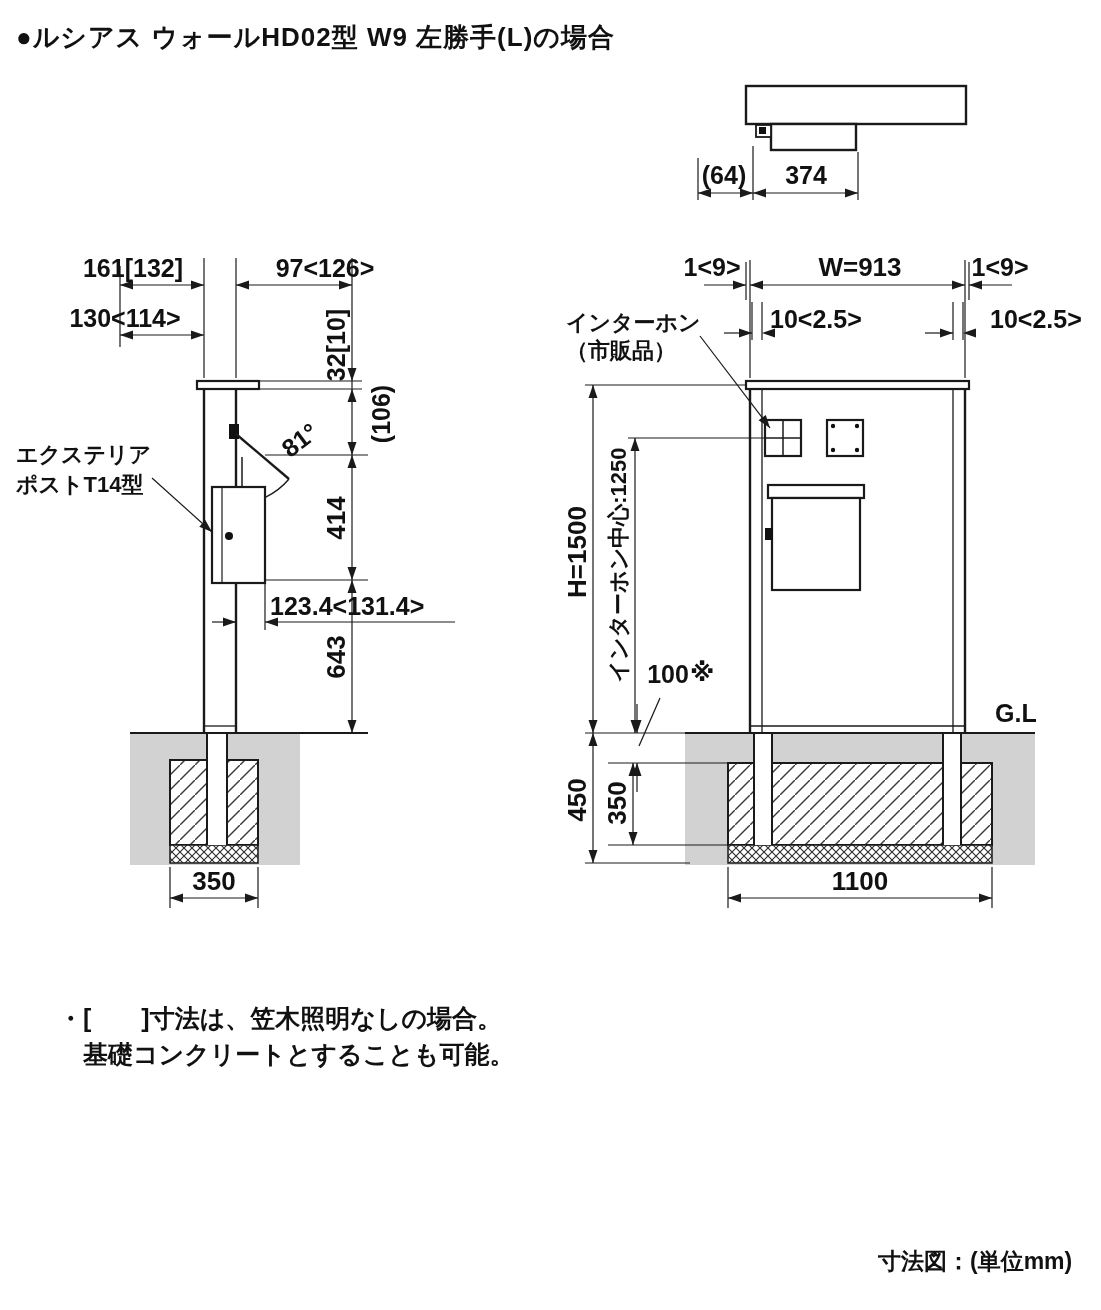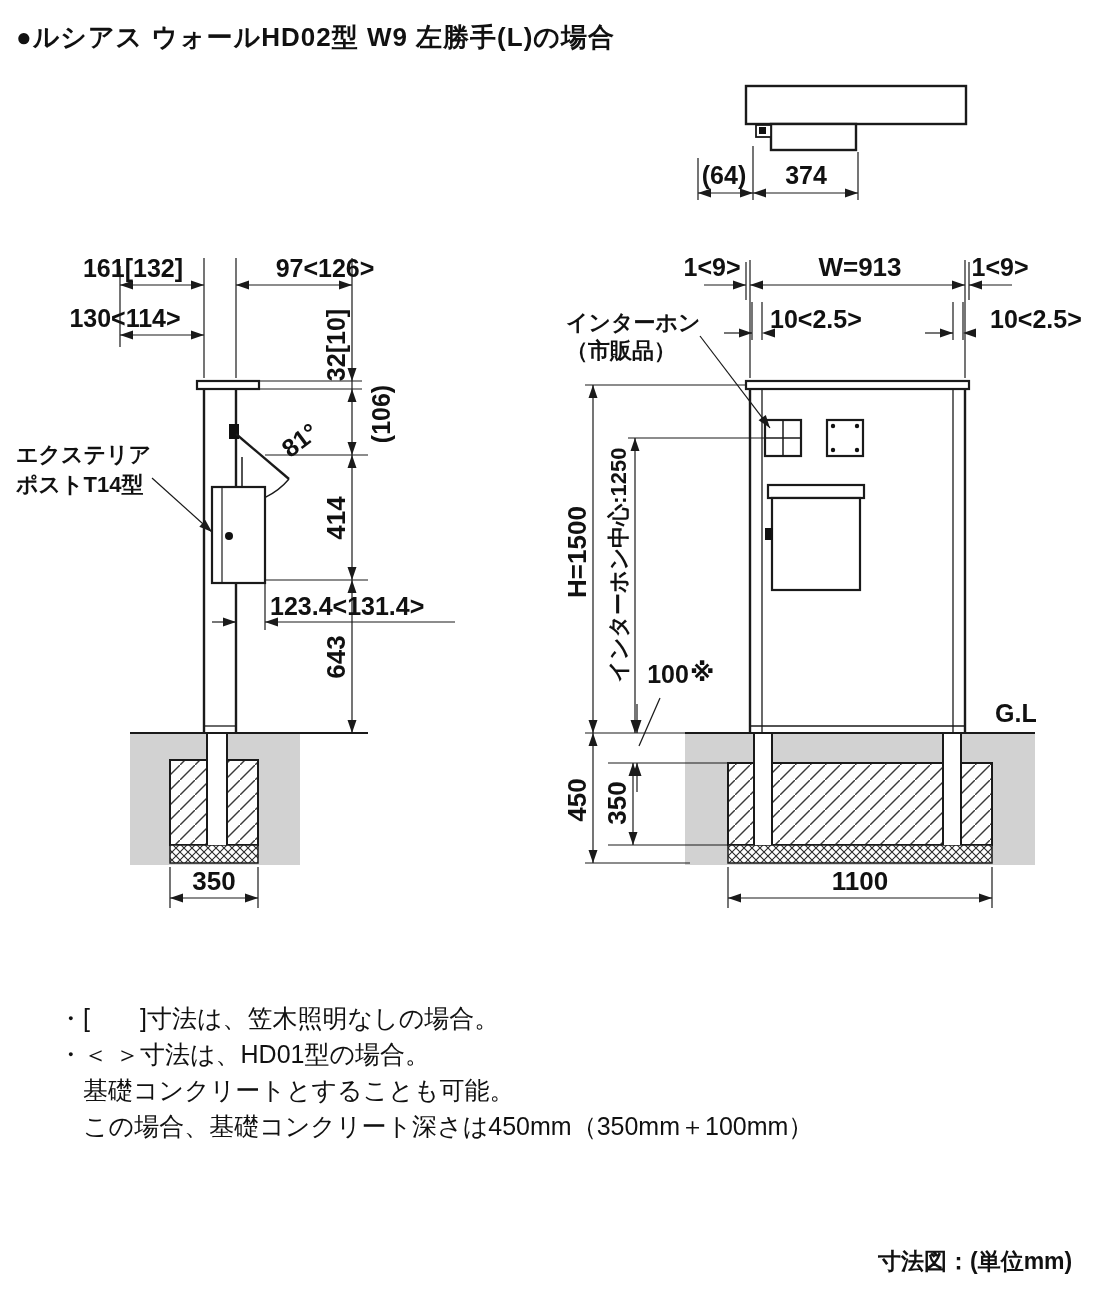--- a/index.html
+++ b/index.html
@@ -6,7 +6,7 @@
   .page{position:relative;width:1101px;height:1310px;background:#fff;overflow:hidden;
         font-family:"Liberation Sans","DejaVu Sans",sans-serif;color:#111;}
   .title{position:absolute;left:16px;top:20px;font-size:26px;font-weight:700;letter-spacing:1px;}
-  .notes{position:absolute;left:58px;top:1000px;font-size:25px;font-weight:400;line-height:36px;}
+  .notes{position:absolute;left:58px;top:1000px;font-size:25px;font-weight:700;line-height:36px;}
   .notes div{white-space:pre;}
   .footer{position:absolute;left:878px;top:1246px;font-size:23px;font-weight:700;text-align:center;}
   svg{position:absolute;left:0;top:0;}

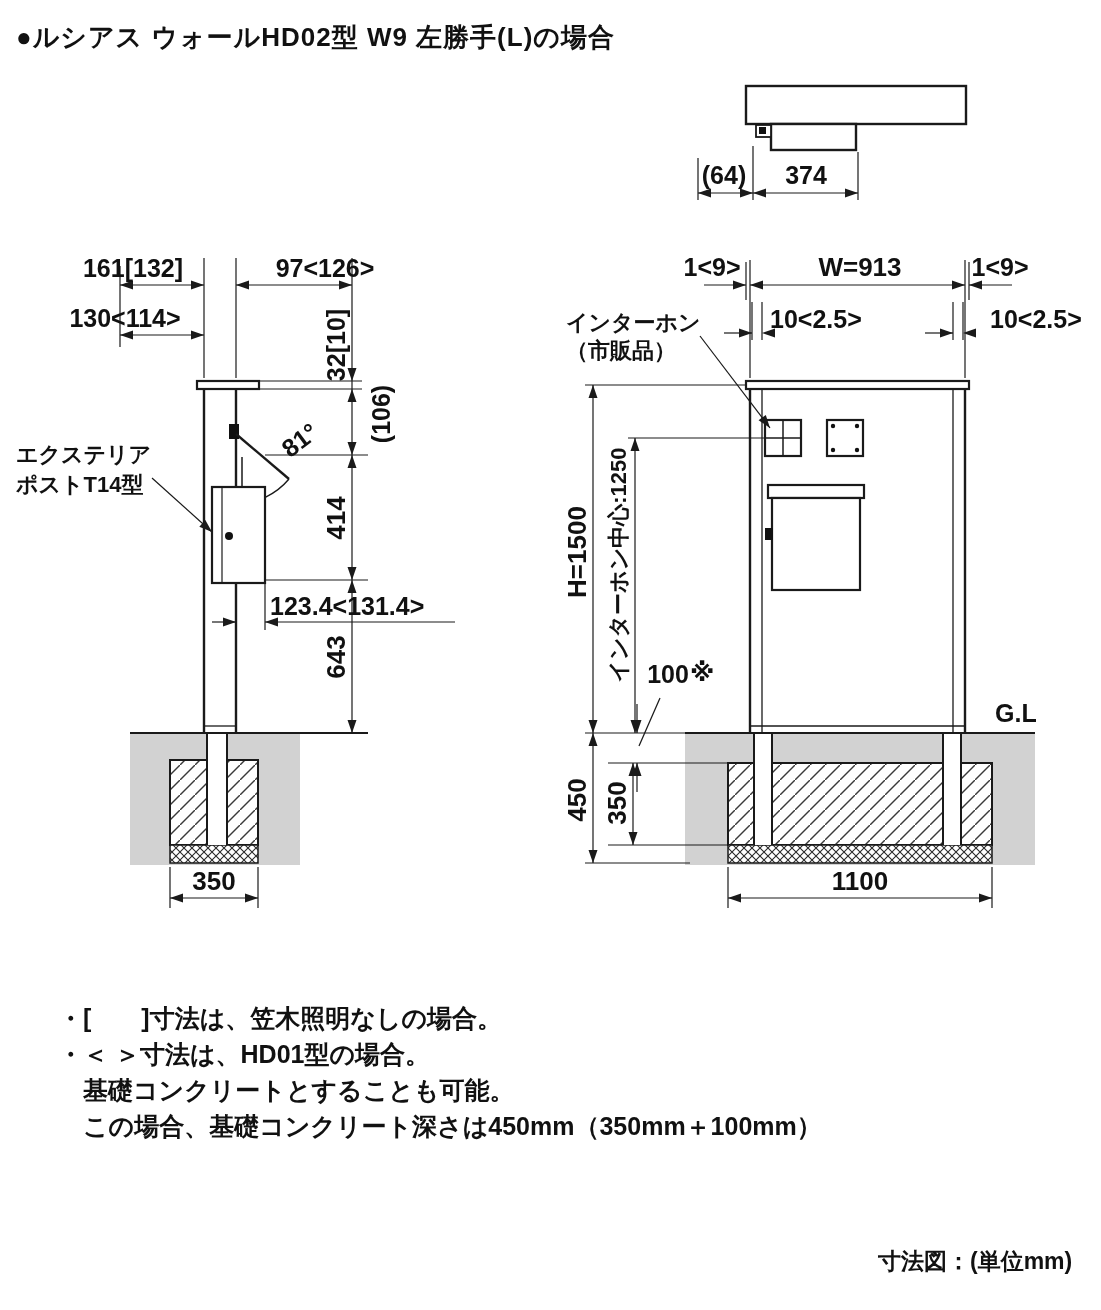--- a/index.html
+++ b/index.html
@@ -268,7 +268,6 @@
 
   <div class="notes">
     <div>・[　　]寸法は、笠木照明なしの場合。</div>
-    <div>・＜ ＞寸法は、HD01型の場合。</div>
     <div>　基礎コンクリートとすることも可能。</div>
     <div>　この場合、基礎コンクリート深さは450mm（350mm＋100mm）</div>
   </div>

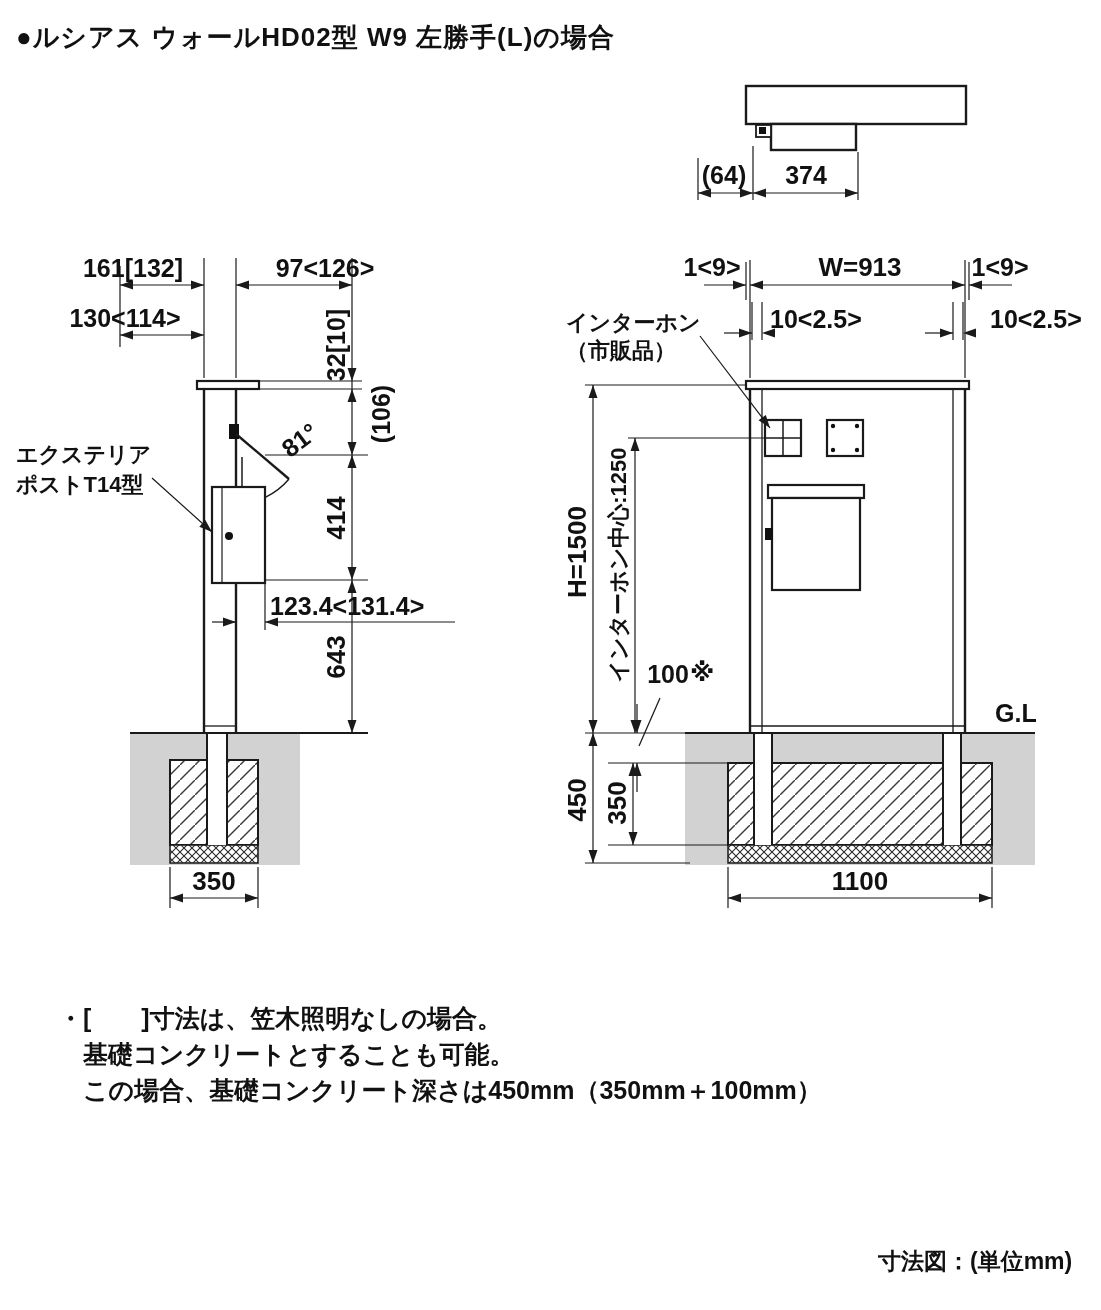--- a/index.html
+++ b/index.html
@@ -269,7 +269,6 @@
   <div class="notes">
     <div>・[　　]寸法は、笠木照明なしの場合。</div>
     <div>　基礎コンクリートとすることも可能。</div>
-    <div>　この場合、基礎コンクリート深さは450mm（350mm＋100mm）</div>
   </div>
 
   <div class="footer">寸法図：(単位mm)</div>

